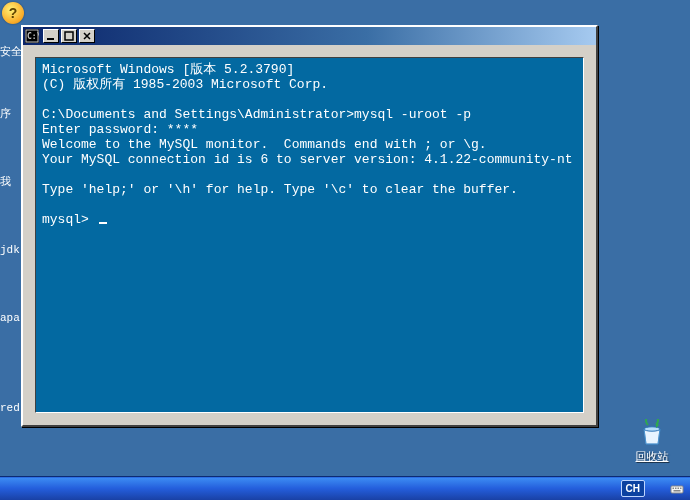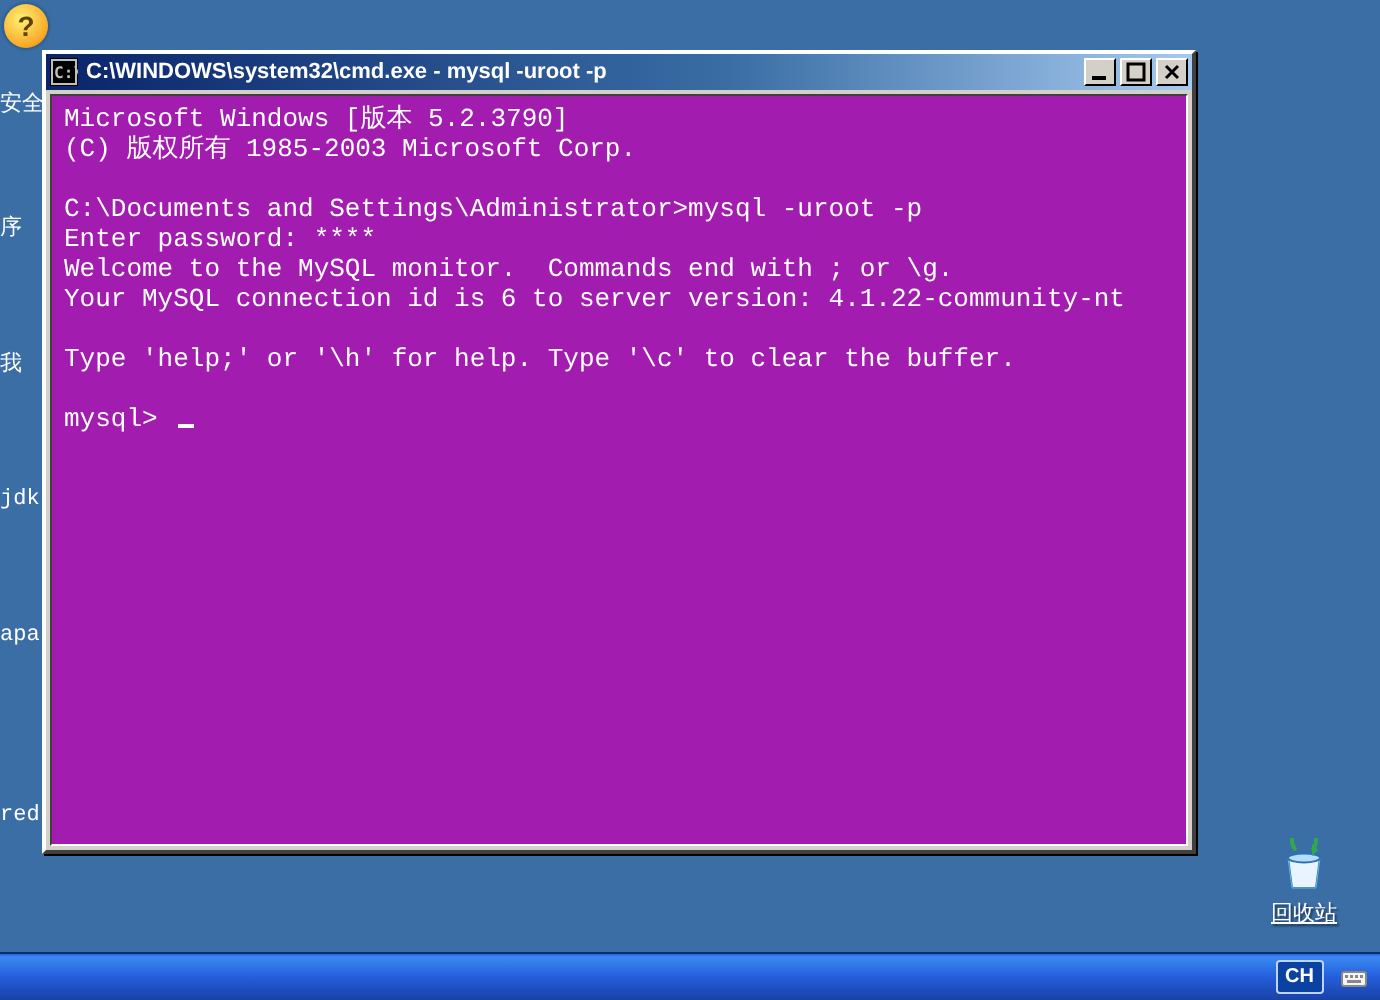--- a/index.html
+++ b/index.html
@@ -214,7 +214,6 @@
           <text x="2" y="10" font-size="8" fill="#c0c0c0" font-family="monospace">C:\</text>
         </svg>
       </span>
-      <span class="title-text">C:\WINDOWS\system32\cmd.exe - mysql -uroot -p</span>
       <div class="controls">
         <div class="win-btn">
           <svg width="10" height="10" viewBox="0 0 10 10">

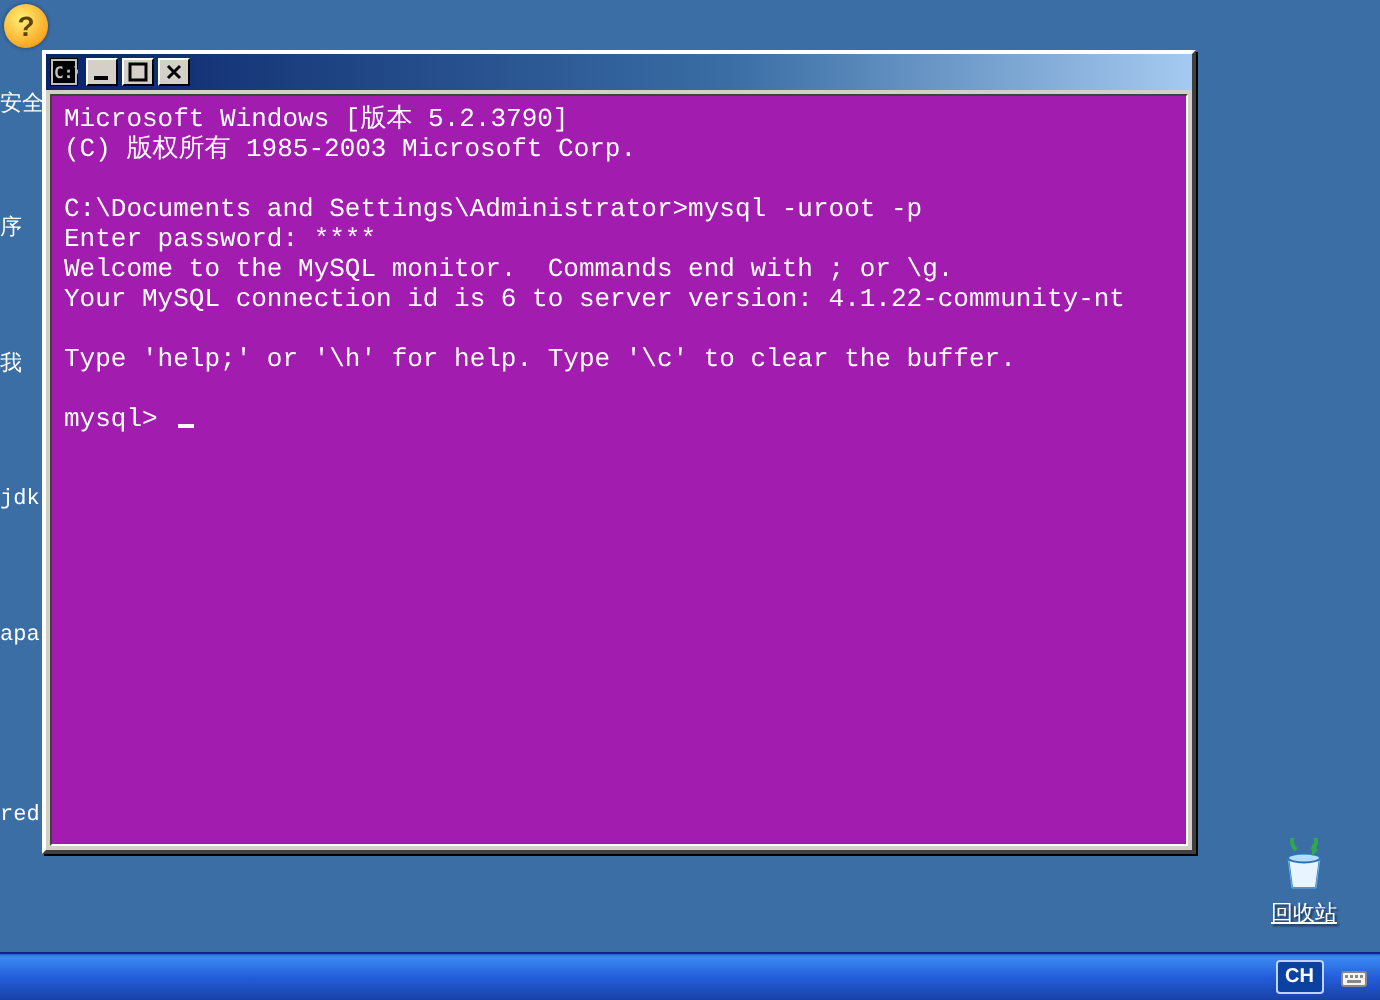--- a/index.html
+++ b/index.html
@@ -160,8 +160,8 @@
 
   .terminal {
     flex: 1 1 auto;
-    margin: 2px;
-    background: #a21caf;
+    margin: 12px;
+    background: #0369a1;
     color: #fff;
     font-family: "Fixedsys","Consolas","Courier New",monospace;
     font-size: 13px;

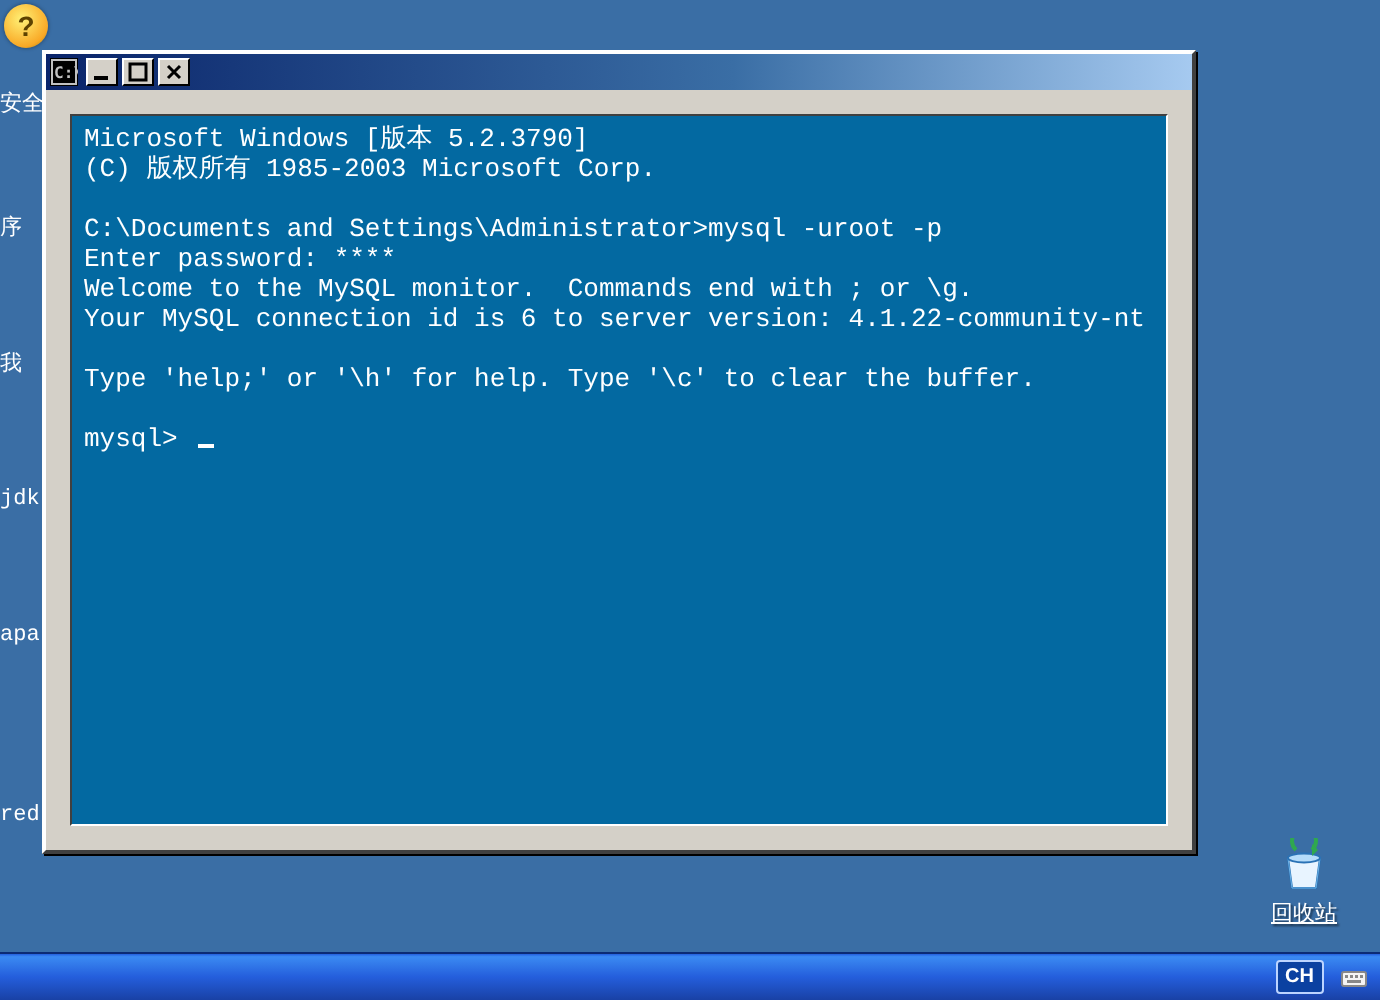--- a/index.html
+++ b/index.html
@@ -92,7 +92,7 @@
     padding: 2px 4px;
     border: 1px solid #bcd4ff;
     border-radius: 2px;
-    margin-right: 4px;
+    margin-right: 21px;
   }
   .tray-ico {
     width: 14px;

